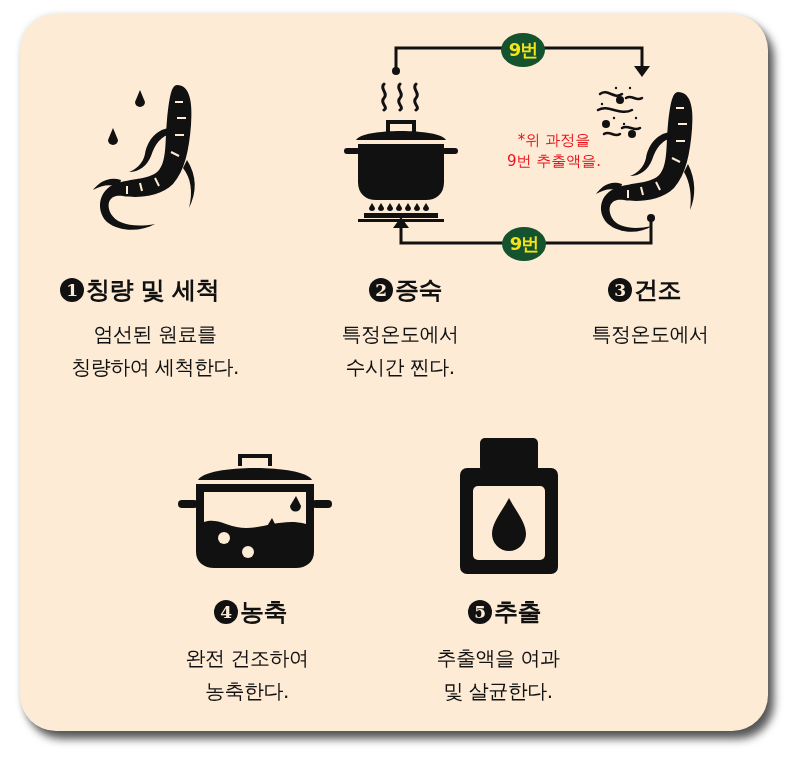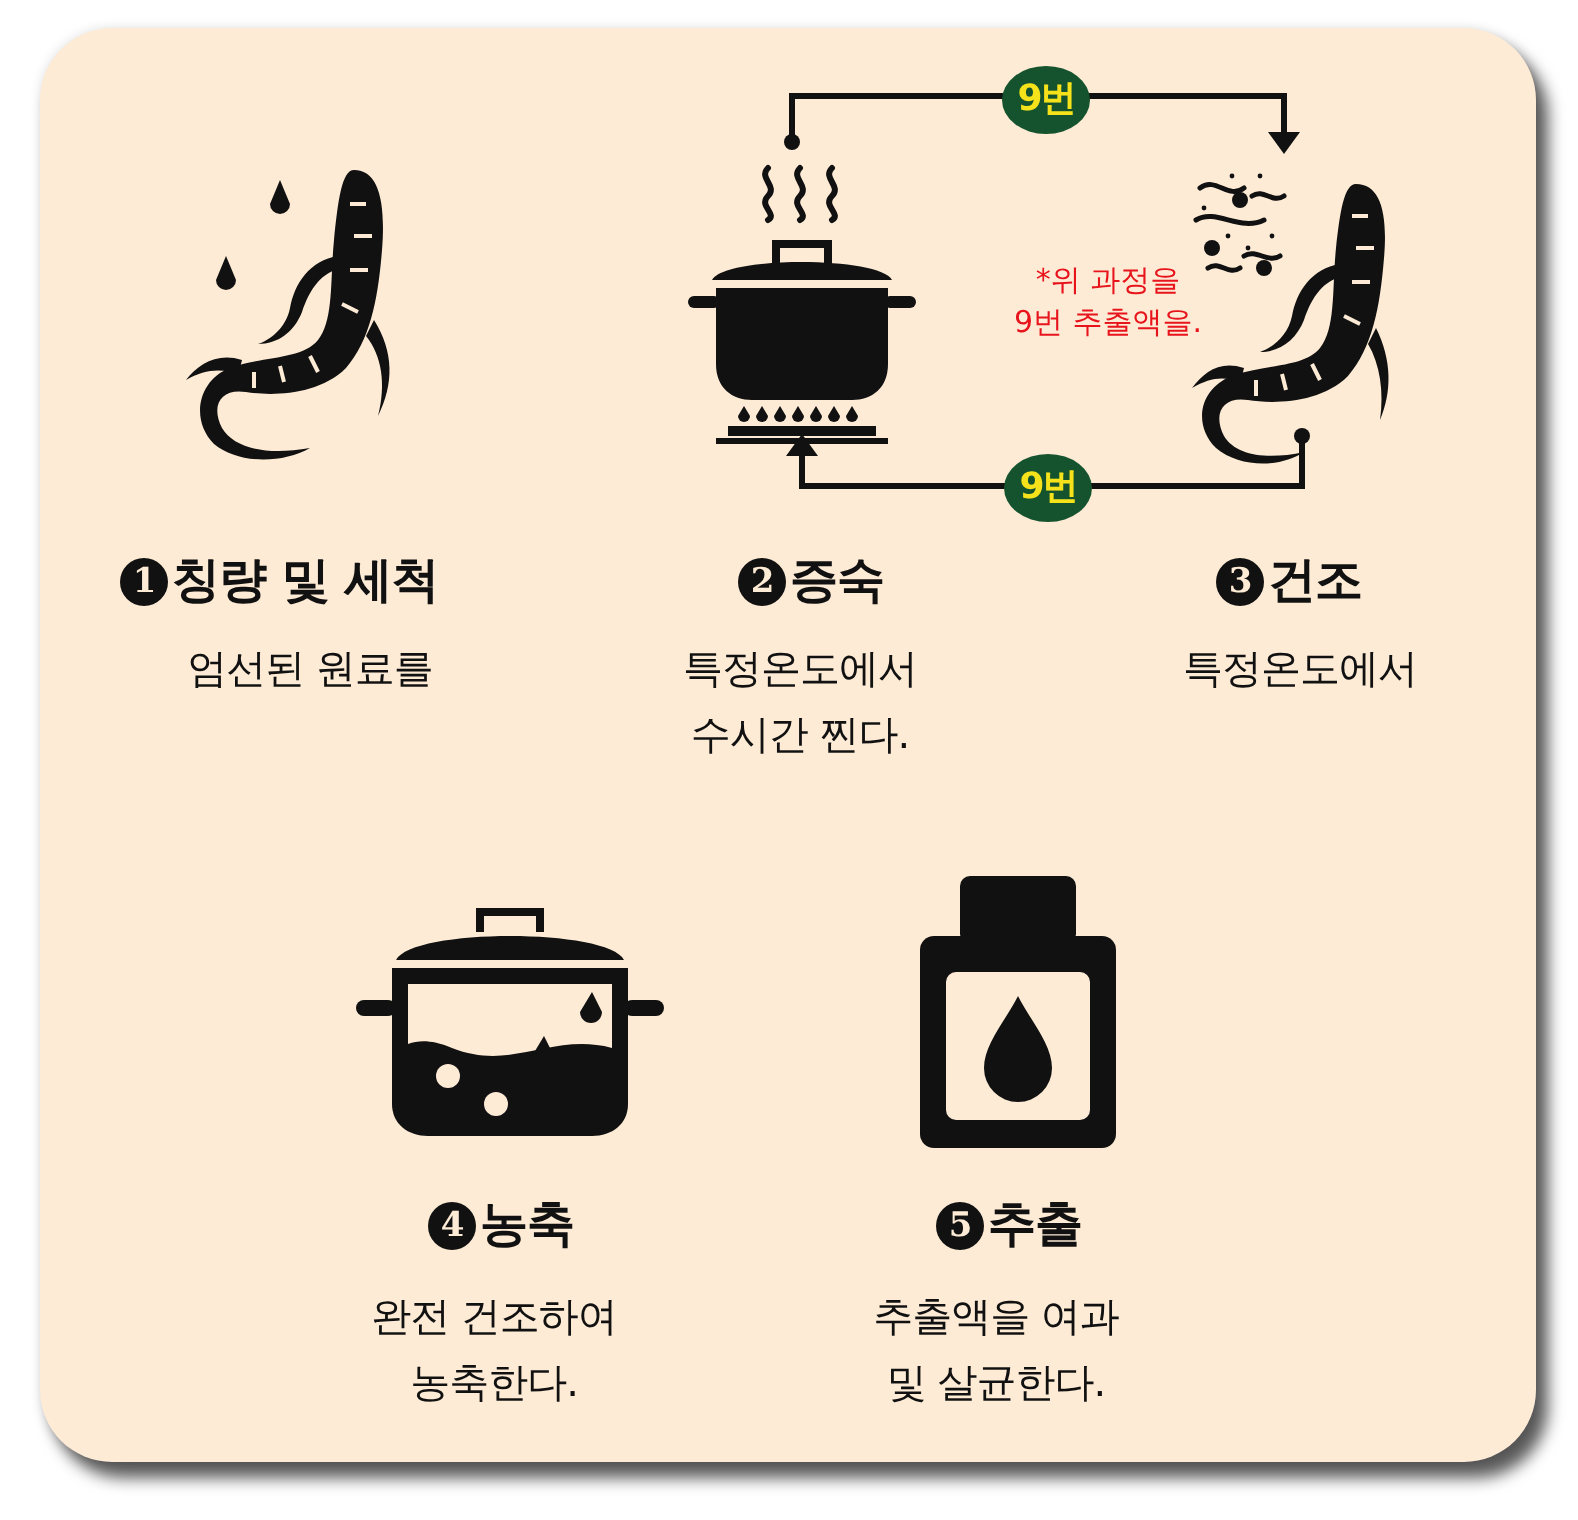--- a/index.html
+++ b/index.html
@@ -144,6 +144,7 @@
 </div>
 <div class="step-desc" style="left:40px;top:318px;width:230px;">
   <div>엄선된 원료를</div>
+  <div>칭량하여 세척한다.</div>
 </div>
 
 <div class="step-title" style="left:369px;top:274px;">

